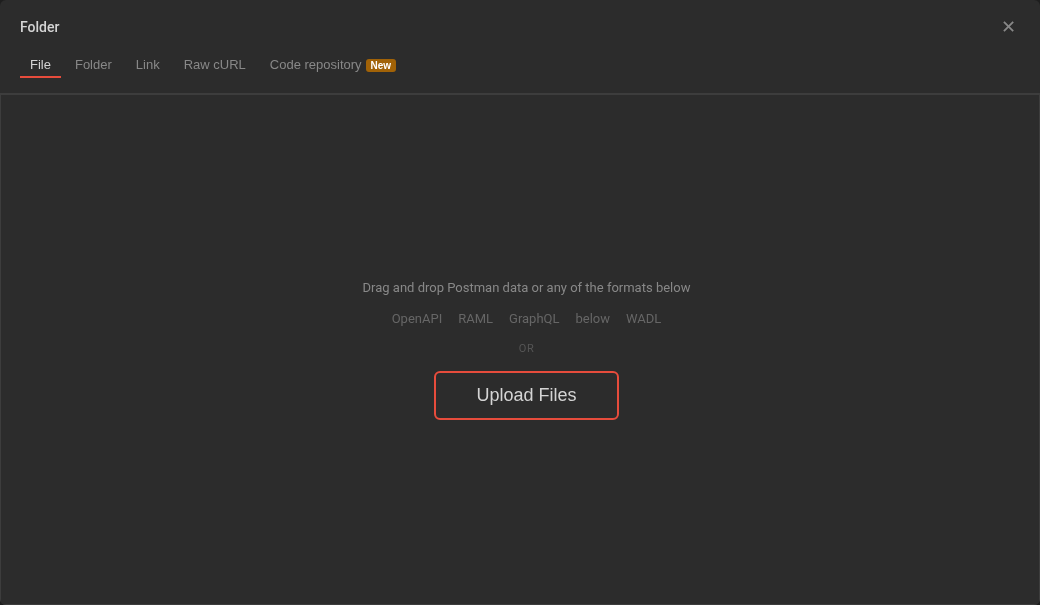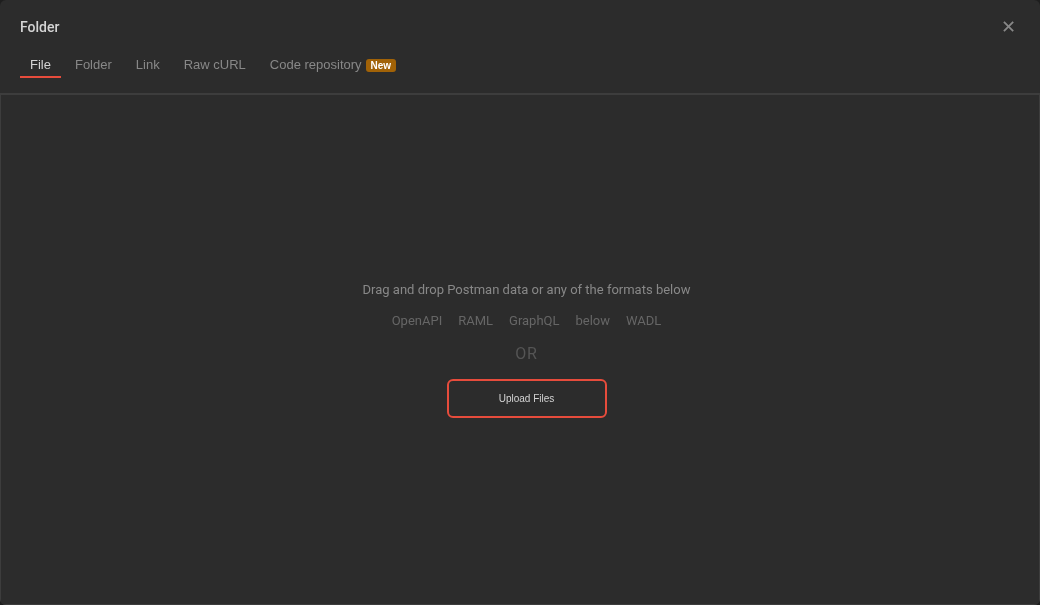--- a/index.html
+++ b/index.html
@@ -144,7 +144,7 @@
 
     .or-divider {
       color: #555;
-      font-size: 16px;
+      font-size: 11px;
       letter-spacing: 0.05em;
     }
 

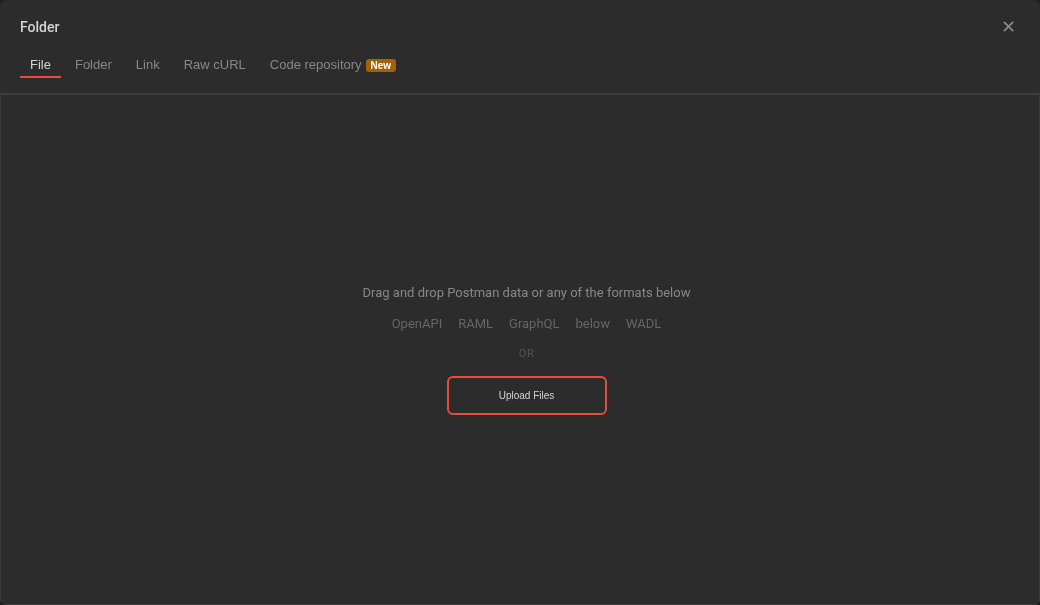--- a/index.html
+++ b/index.html
@@ -152,7 +152,7 @@
       background: transparent;
       border: 2px solid #e74c3c;
       color: #d4d4d4;
-      font-size: 10px;
+      font-size: 18px;
       font-weight: 500;
       padding: 12px 40px;
       border-radius: 6px;

